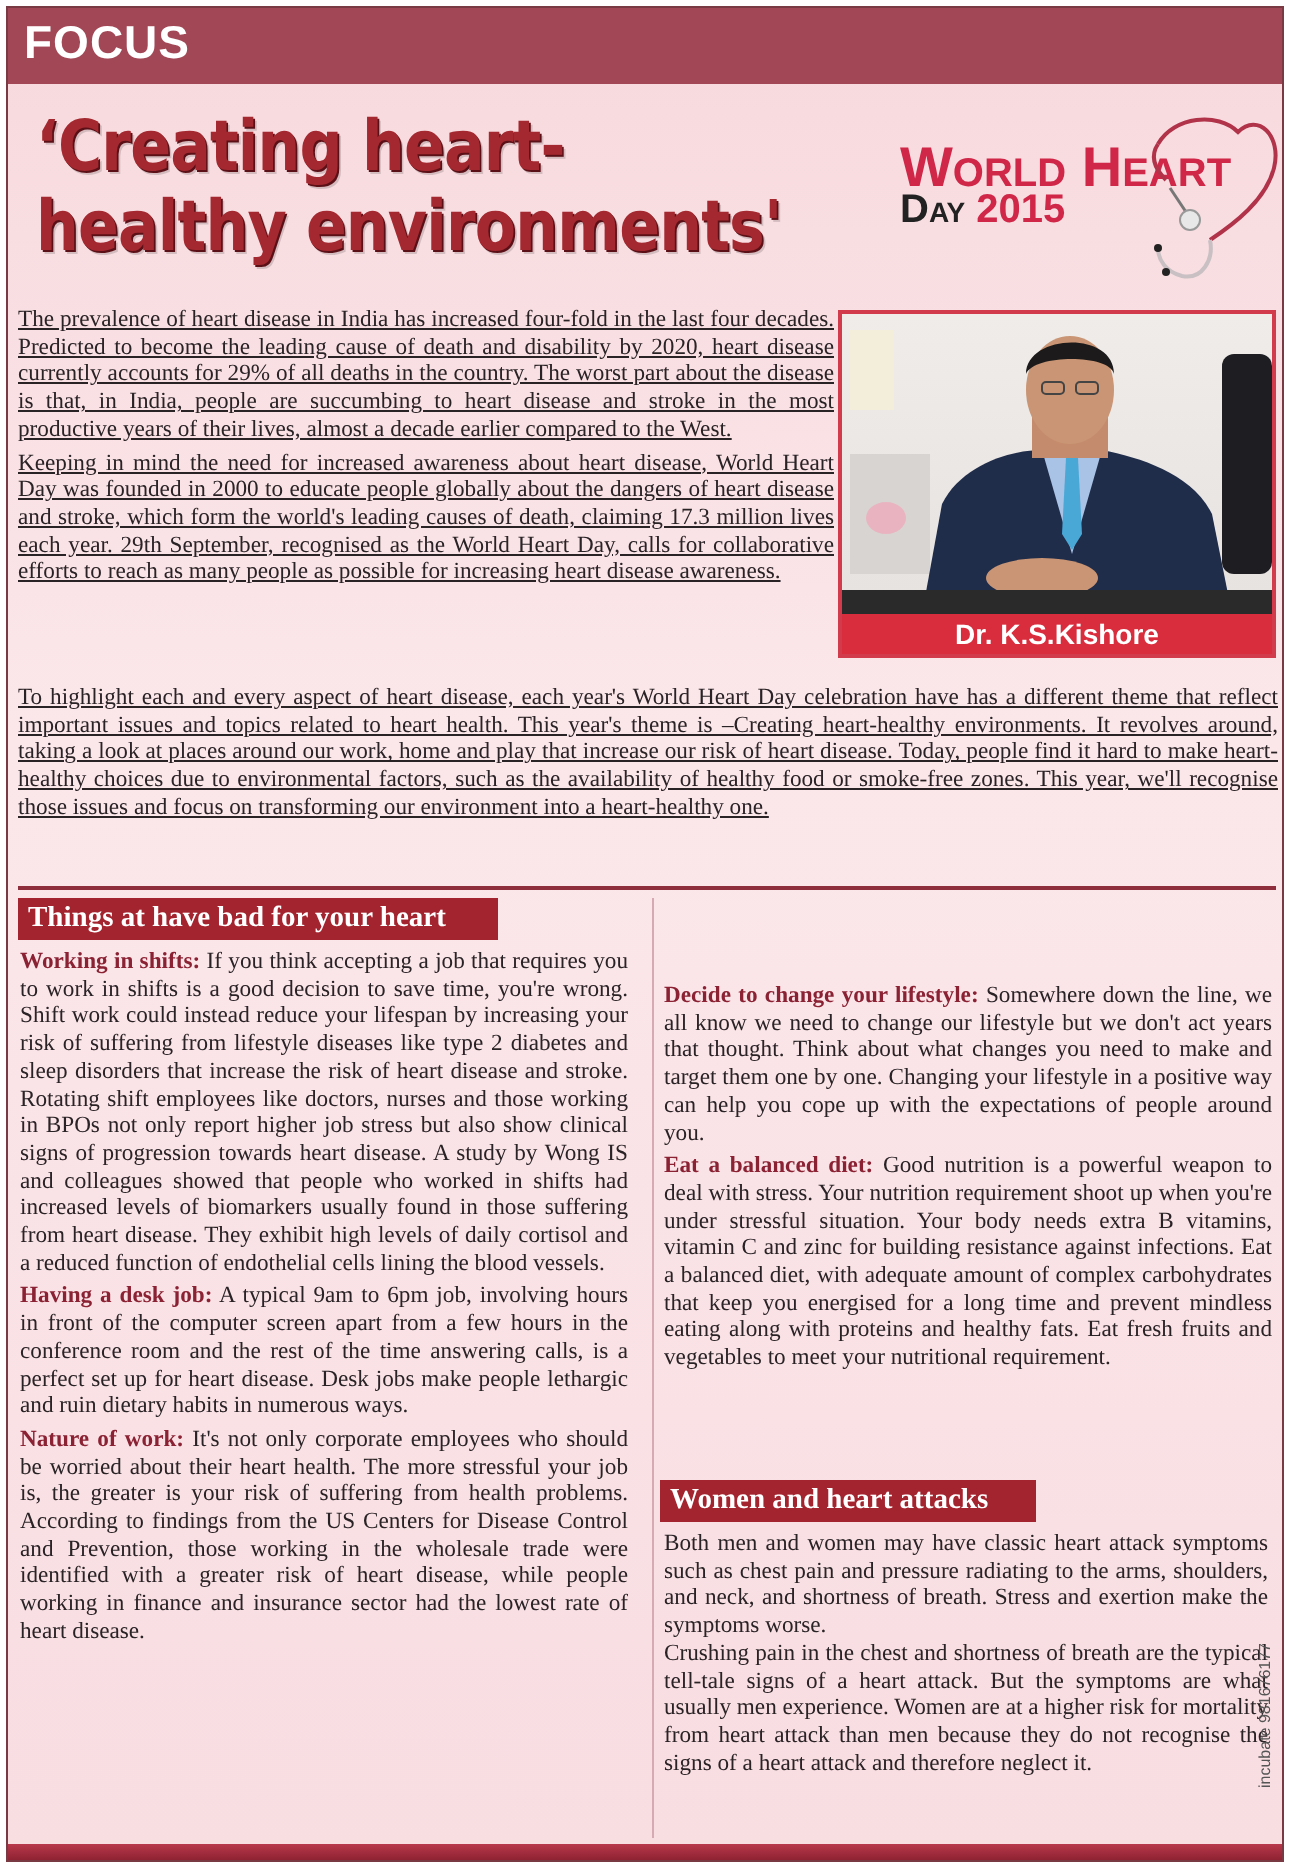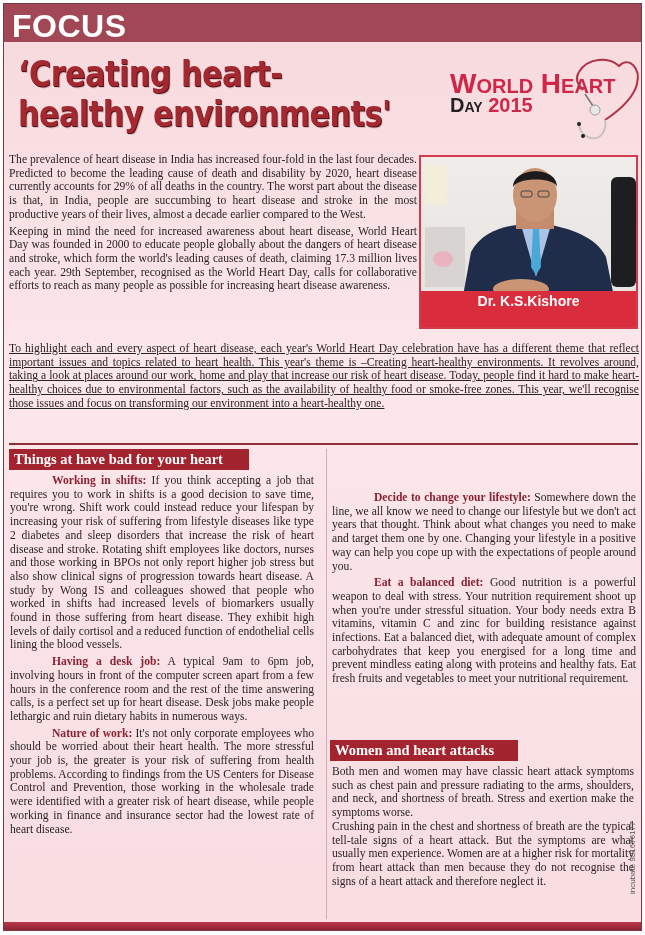--- a/index.html
+++ b/index.html
@@ -18,7 +18,7 @@
     .focus-bar span {
       position: absolute; left: 8px; top: 4px;
       font-family: "Liberation Sans", "DejaVu Sans", sans-serif;
-      font-weight: bold; font-size: 32px; color: #ffffff; letter-spacing: 0.5px;
+      font-weight: bold; font-size: 23px; color: #ffffff; letter-spacing: 0.5px;
     }
 
     .headline {

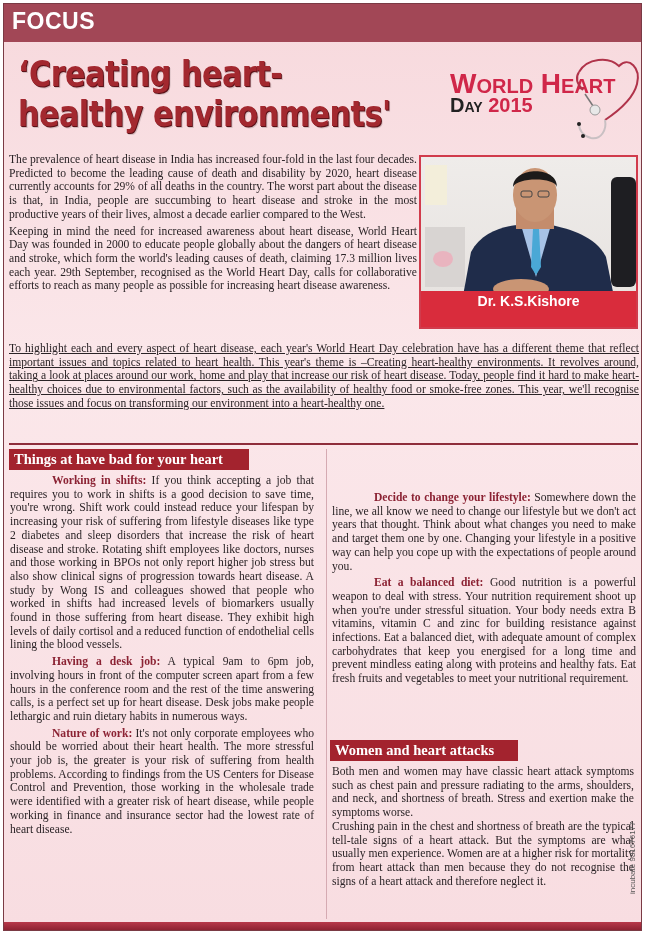--- a/index.html
+++ b/index.html
@@ -51,7 +51,7 @@
       font-size: 11.6px; line-height: 13.7px; text-align: justify; color: #2a2326;
     }
     .intro { position: absolute; left: 5px; top: 149px; width: 408px; }
-    .intro p { margin-bottom: 3px; }
+    .intro p { margin-bottom: 3px; text-decoration: underline; }
 
     .photo-box {
       position: absolute; left: 415px; top: 151px; width: 219px; height: 174px;

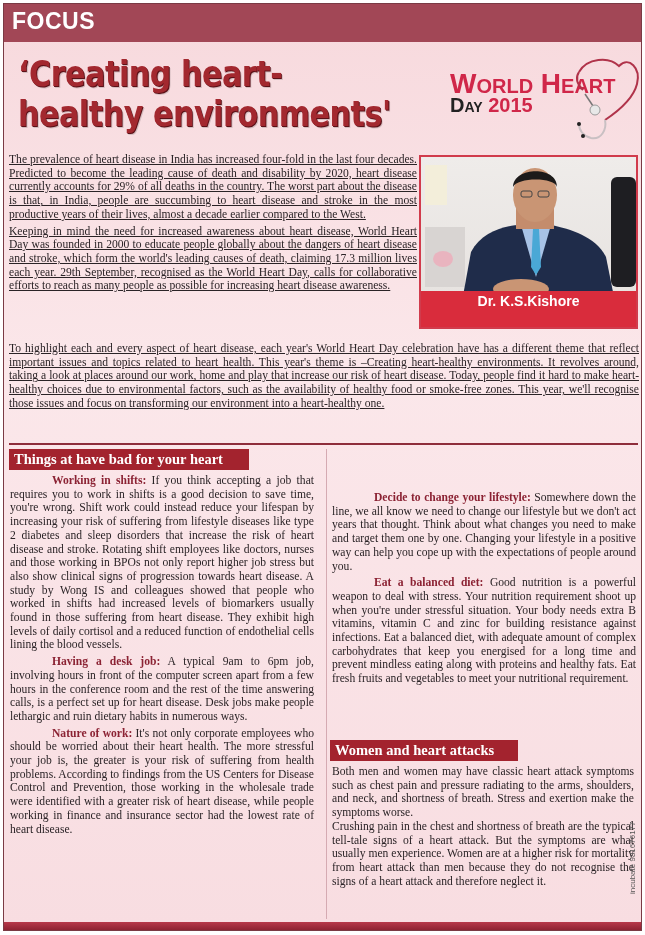--- a/index.html
+++ b/index.html
@@ -59,7 +59,7 @@
     }
     .photo-box .wall { position: absolute; inset: 0; background: linear-gradient(180deg, #efecea 0%, #e5e1de 100%); }
     .photo-box .caption {
-      position: absolute; left: 0; bottom: 0; width: 100%; height: 36px;
+      position: absolute; left: 0; bottom: 0; width: 100%; height: 20px;
       background: #d92c3c; color: #fff; text-align: center;
       font-family: "Liberation Sans", "DejaVu Sans", sans-serif;
       font-weight: bold; font-size: 14px; line-height: 20px;

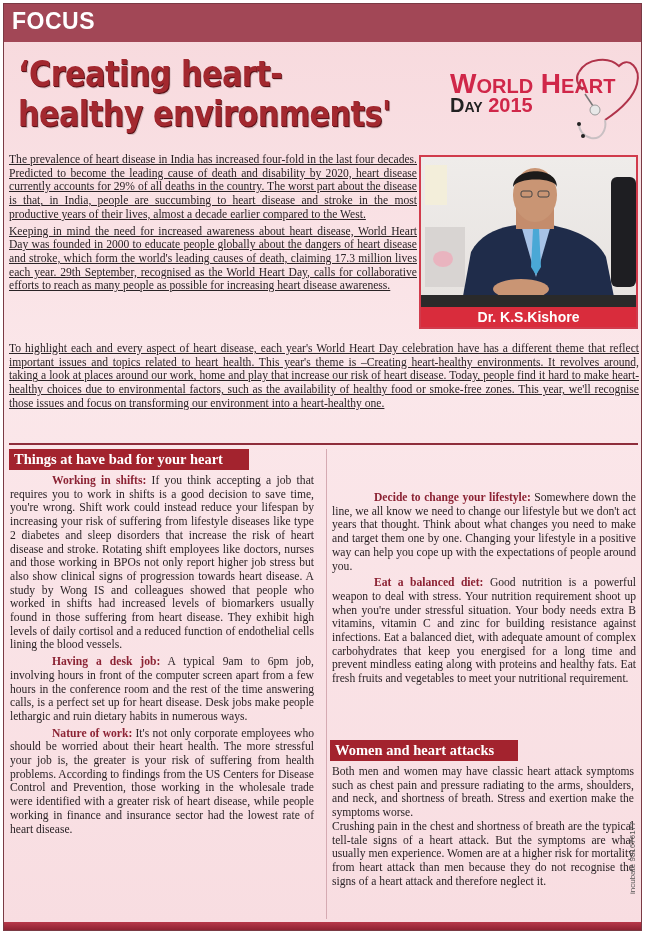--- a/index.html
+++ b/index.html
@@ -75,7 +75,7 @@
       font-family: "Liberation Serif", "DejaVu Serif", serif;
       font-weight: bold; font-size: 14.5px; line-height: 17px; padding: 2px 5px;
     }
-    .lead { color: #8b2233; font-weight: bold; margin-left: 42px; }
+    .lead { color: #8b2233; font-weight: bold; }
 
     .left-col { position: absolute; left: 6px; top: 470px; width: 304px; }
     .left-col p, .right-col p { margin-bottom: 3px; }

